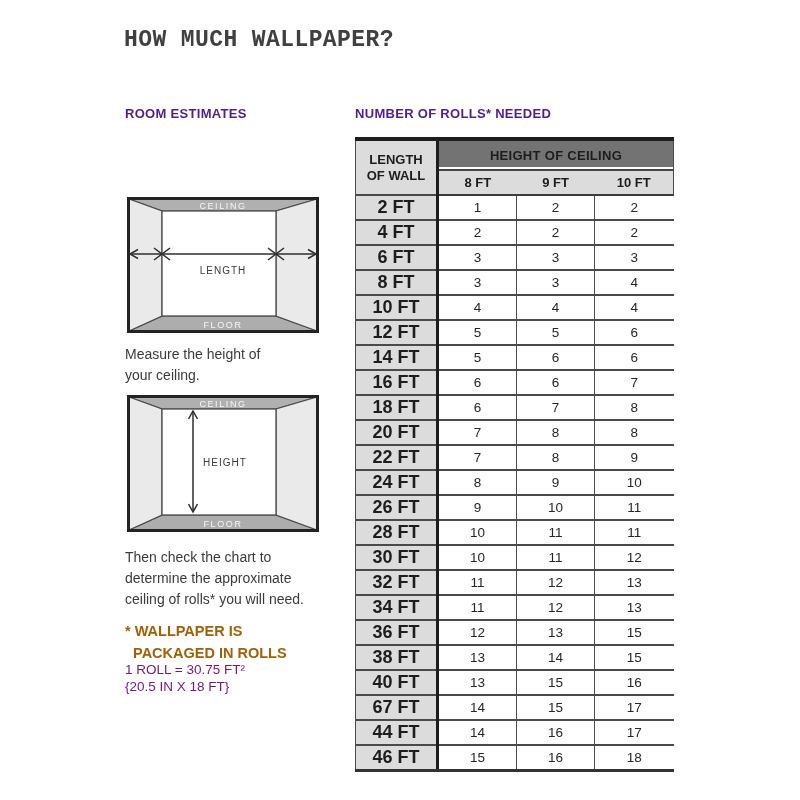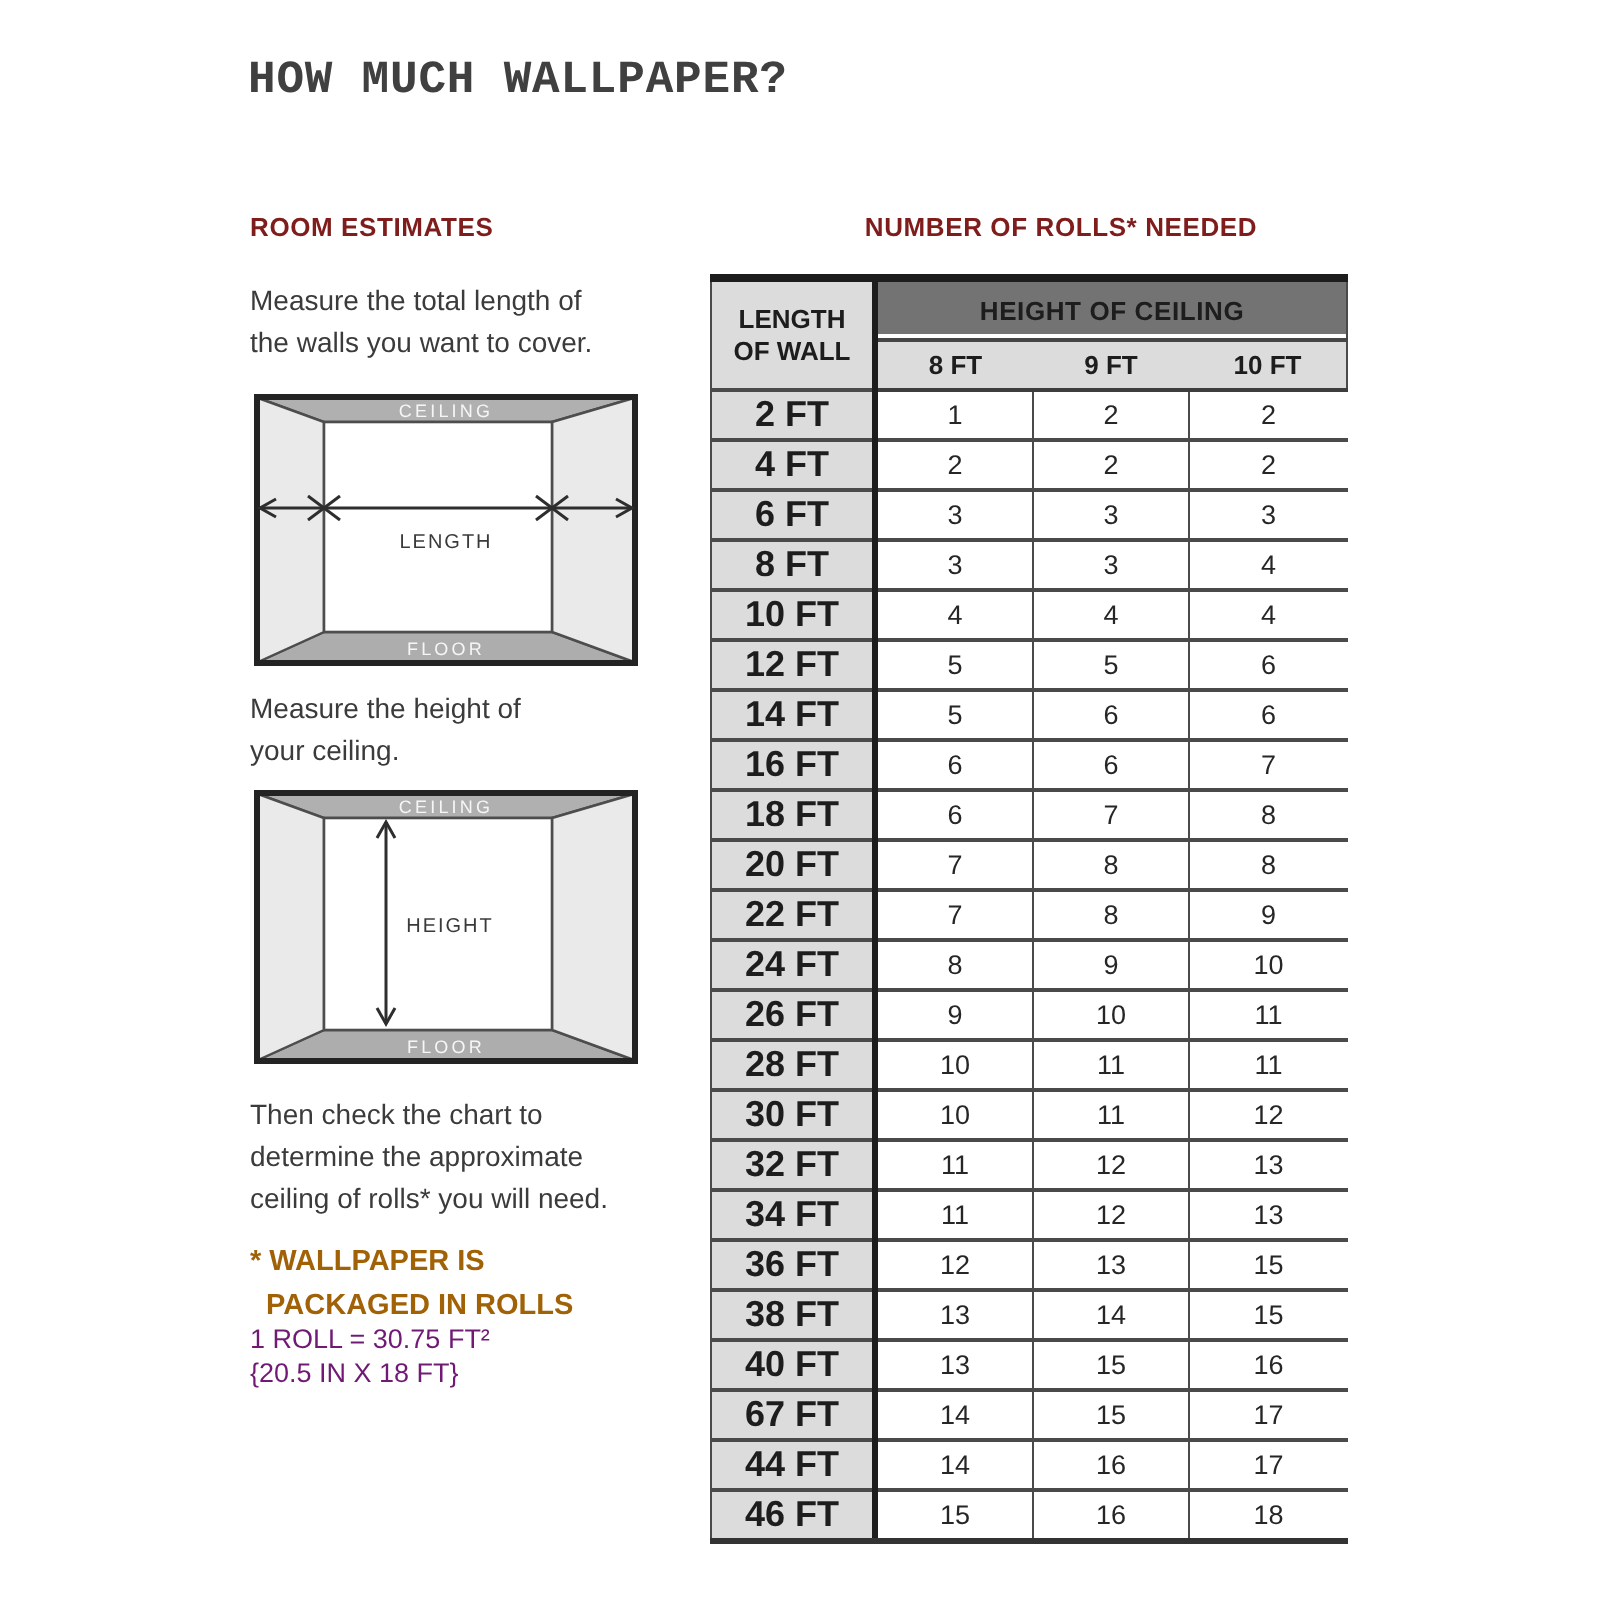--- a/index.html
+++ b/index.html
@@ -14,7 +14,7 @@
   }
   .section-heading {
     position:absolute; top:106px;
-    font-size:13px; font-weight:bold; letter-spacing:0.3px; color:#7f1d1d;
+    font-size:13px; font-weight:bold; letter-spacing:0.3px; color:#4c1d95;
   }
   .heading-left { left:125px; }
   .heading-right { left:372px; width:317px; text-align:center; }

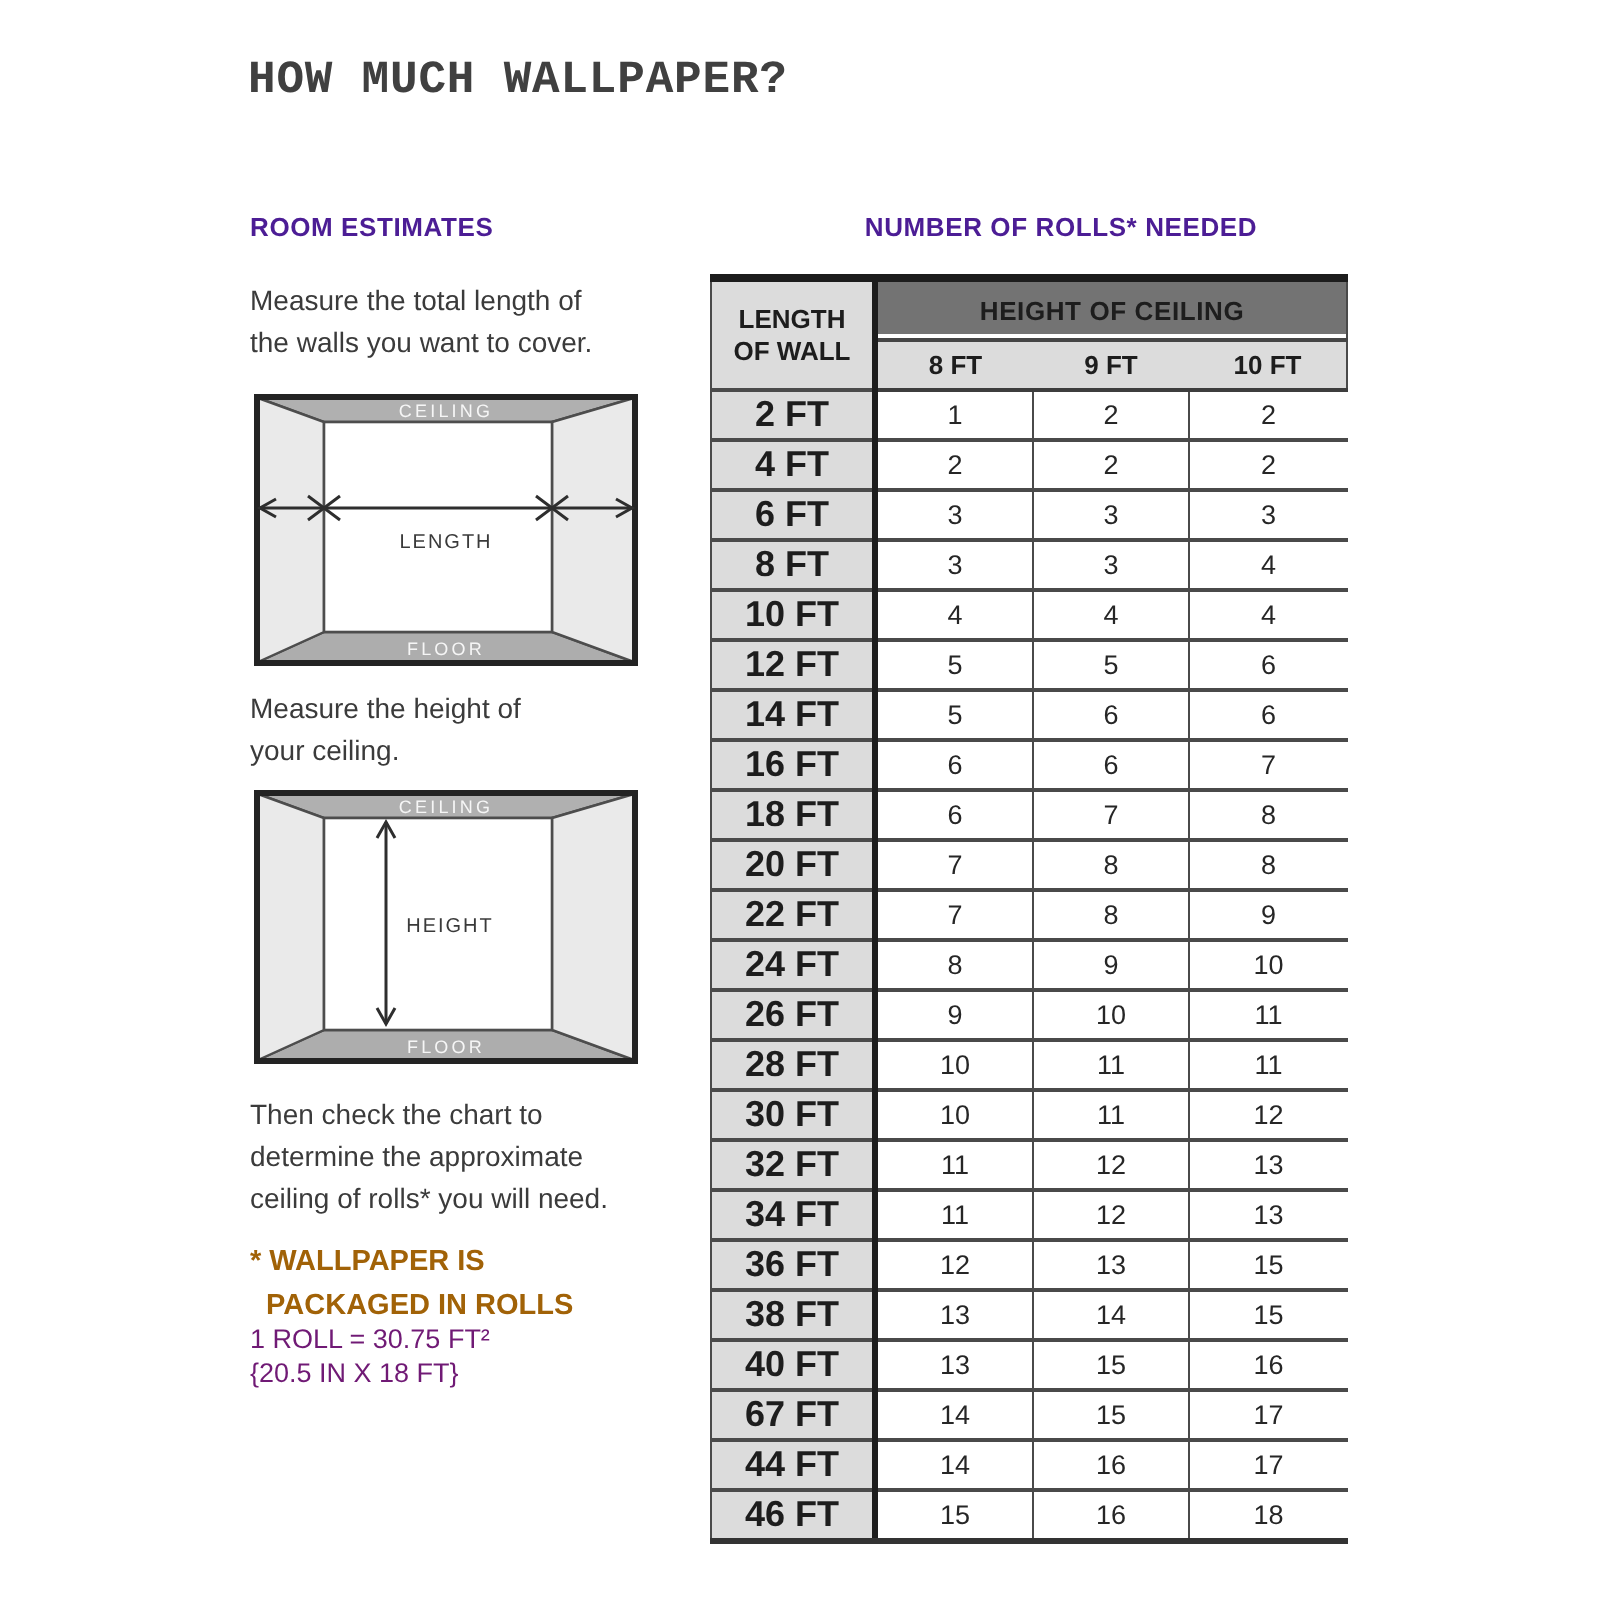--- a/index.html
+++ b/index.html
@@ -17,7 +17,7 @@
     font-size:13px; font-weight:bold; letter-spacing:0.3px; color:#4c1d95;
   }
   .heading-left { left:125px; }
-  .heading-right { left:372px; width:317px; text-align:center; }
+  .heading-right { left:355px; width:317px; text-align:left; }
   .step-text {
     position:absolute; left:125px;
     font-size:14px; line-height:21px; color:#3b3b3b; white-space:pre;

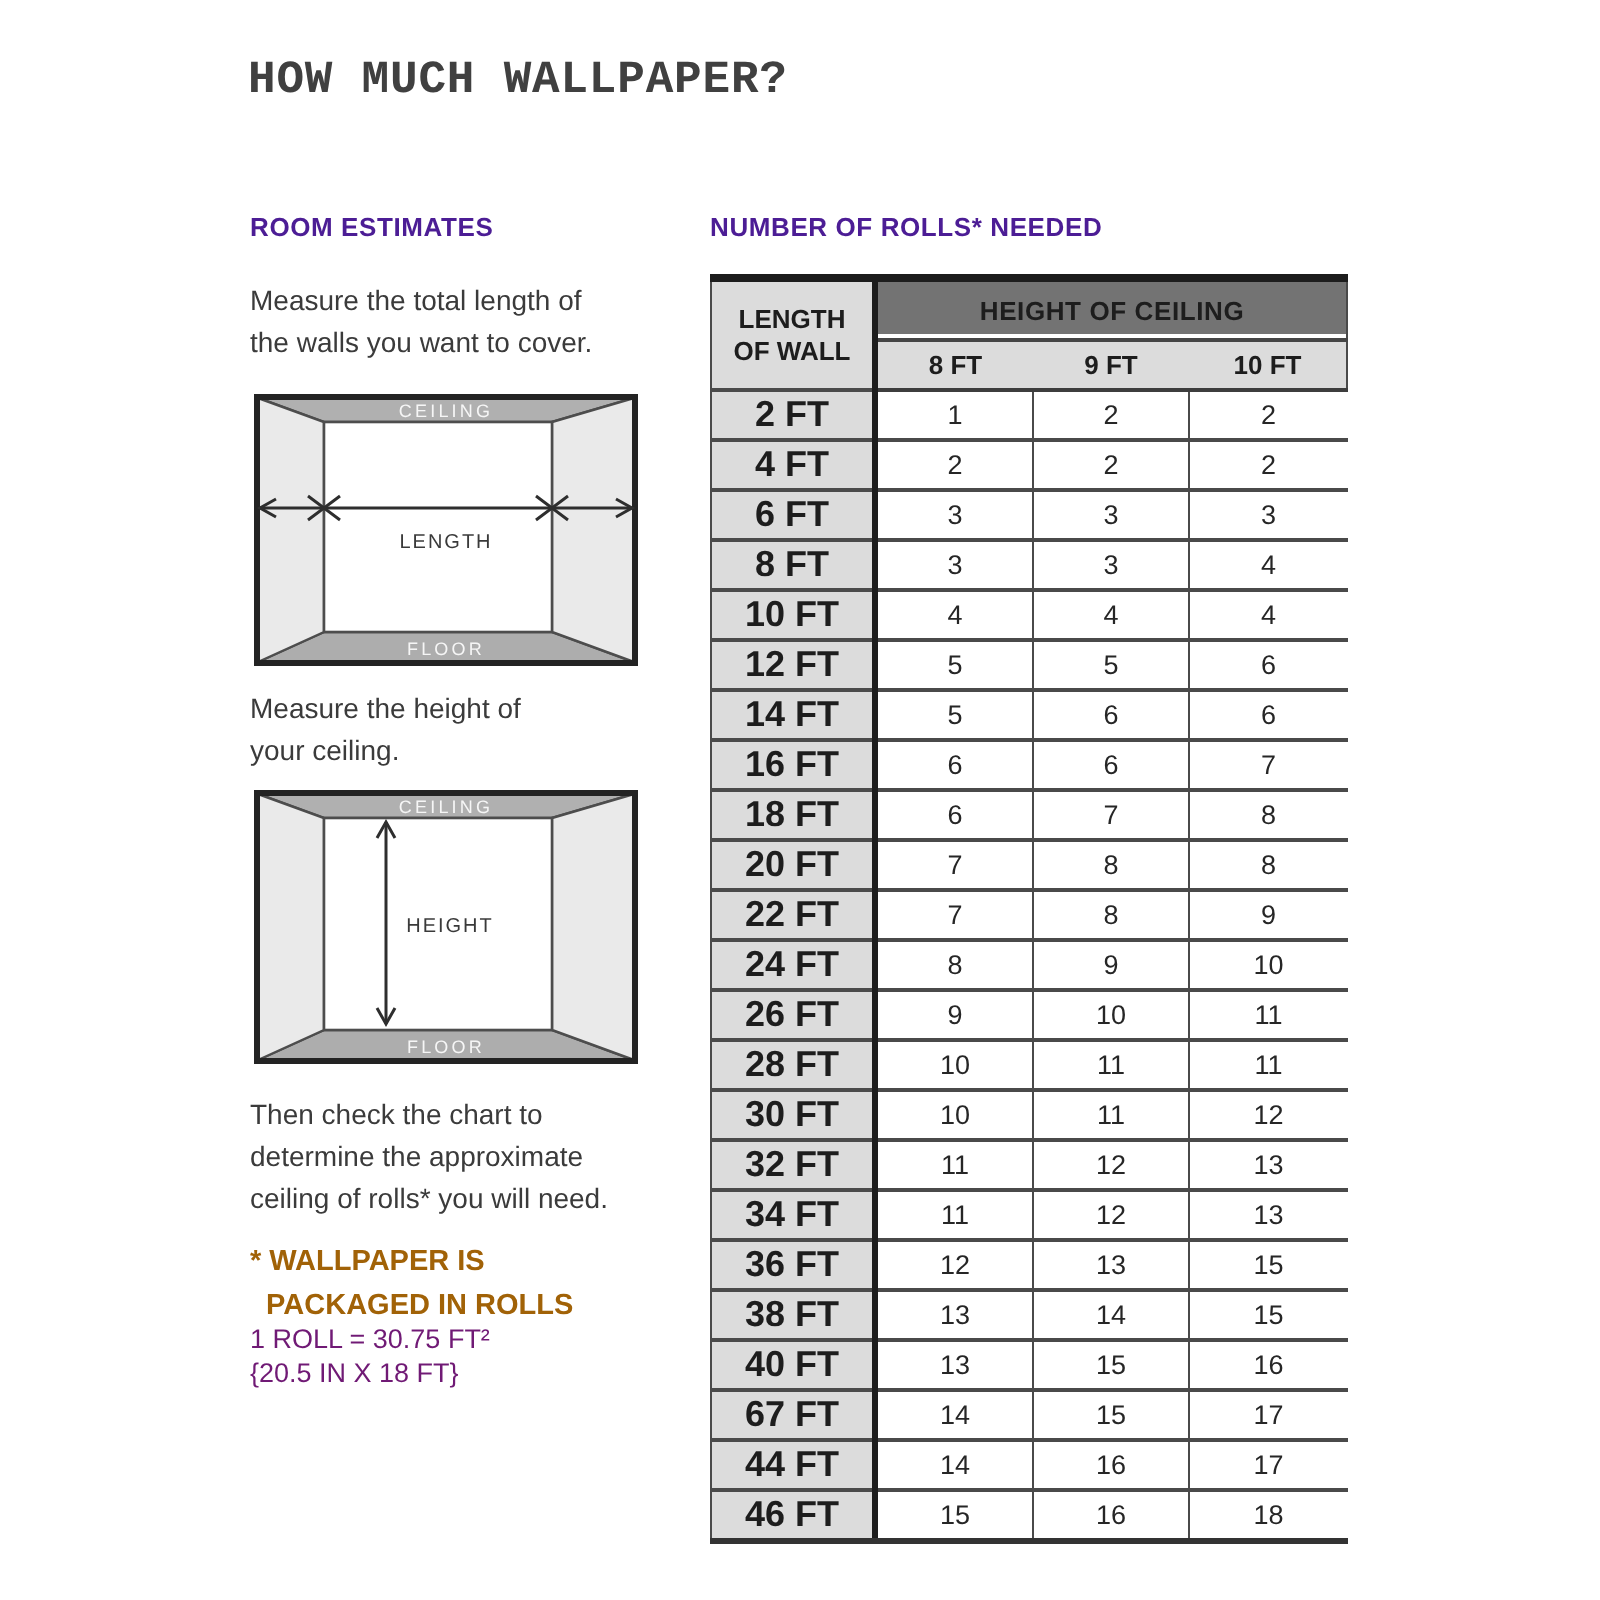--- a/index.html
+++ b/index.html
@@ -89,8 +89,6 @@
 
   <h2 class="section-heading heading-left">ROOM ESTIMATES</h2>
 
-  <p class="step-text step1">Measure the total length of
-the walls you want to cover.</p>
 
   <svg class="diagram diagram-1" width="192" height="136" viewBox="0 0 192 136">
     <polygon points="2,2 190,2 149,14 35,14" fill="#b0b0b0" stroke="#4d4d4d" stroke-width="1.2"></polygon>

